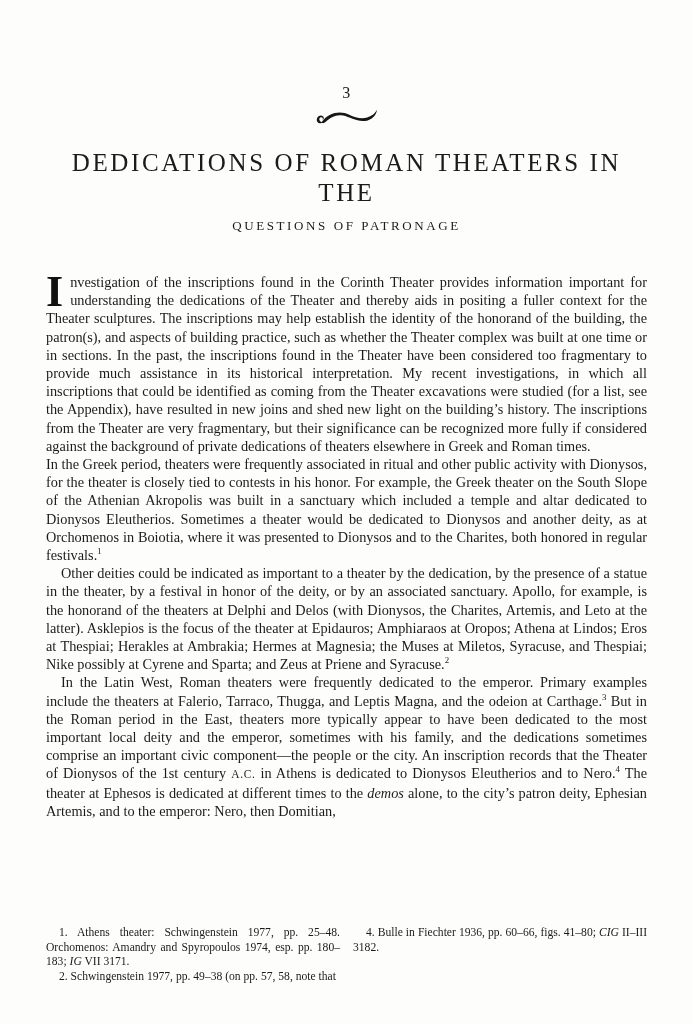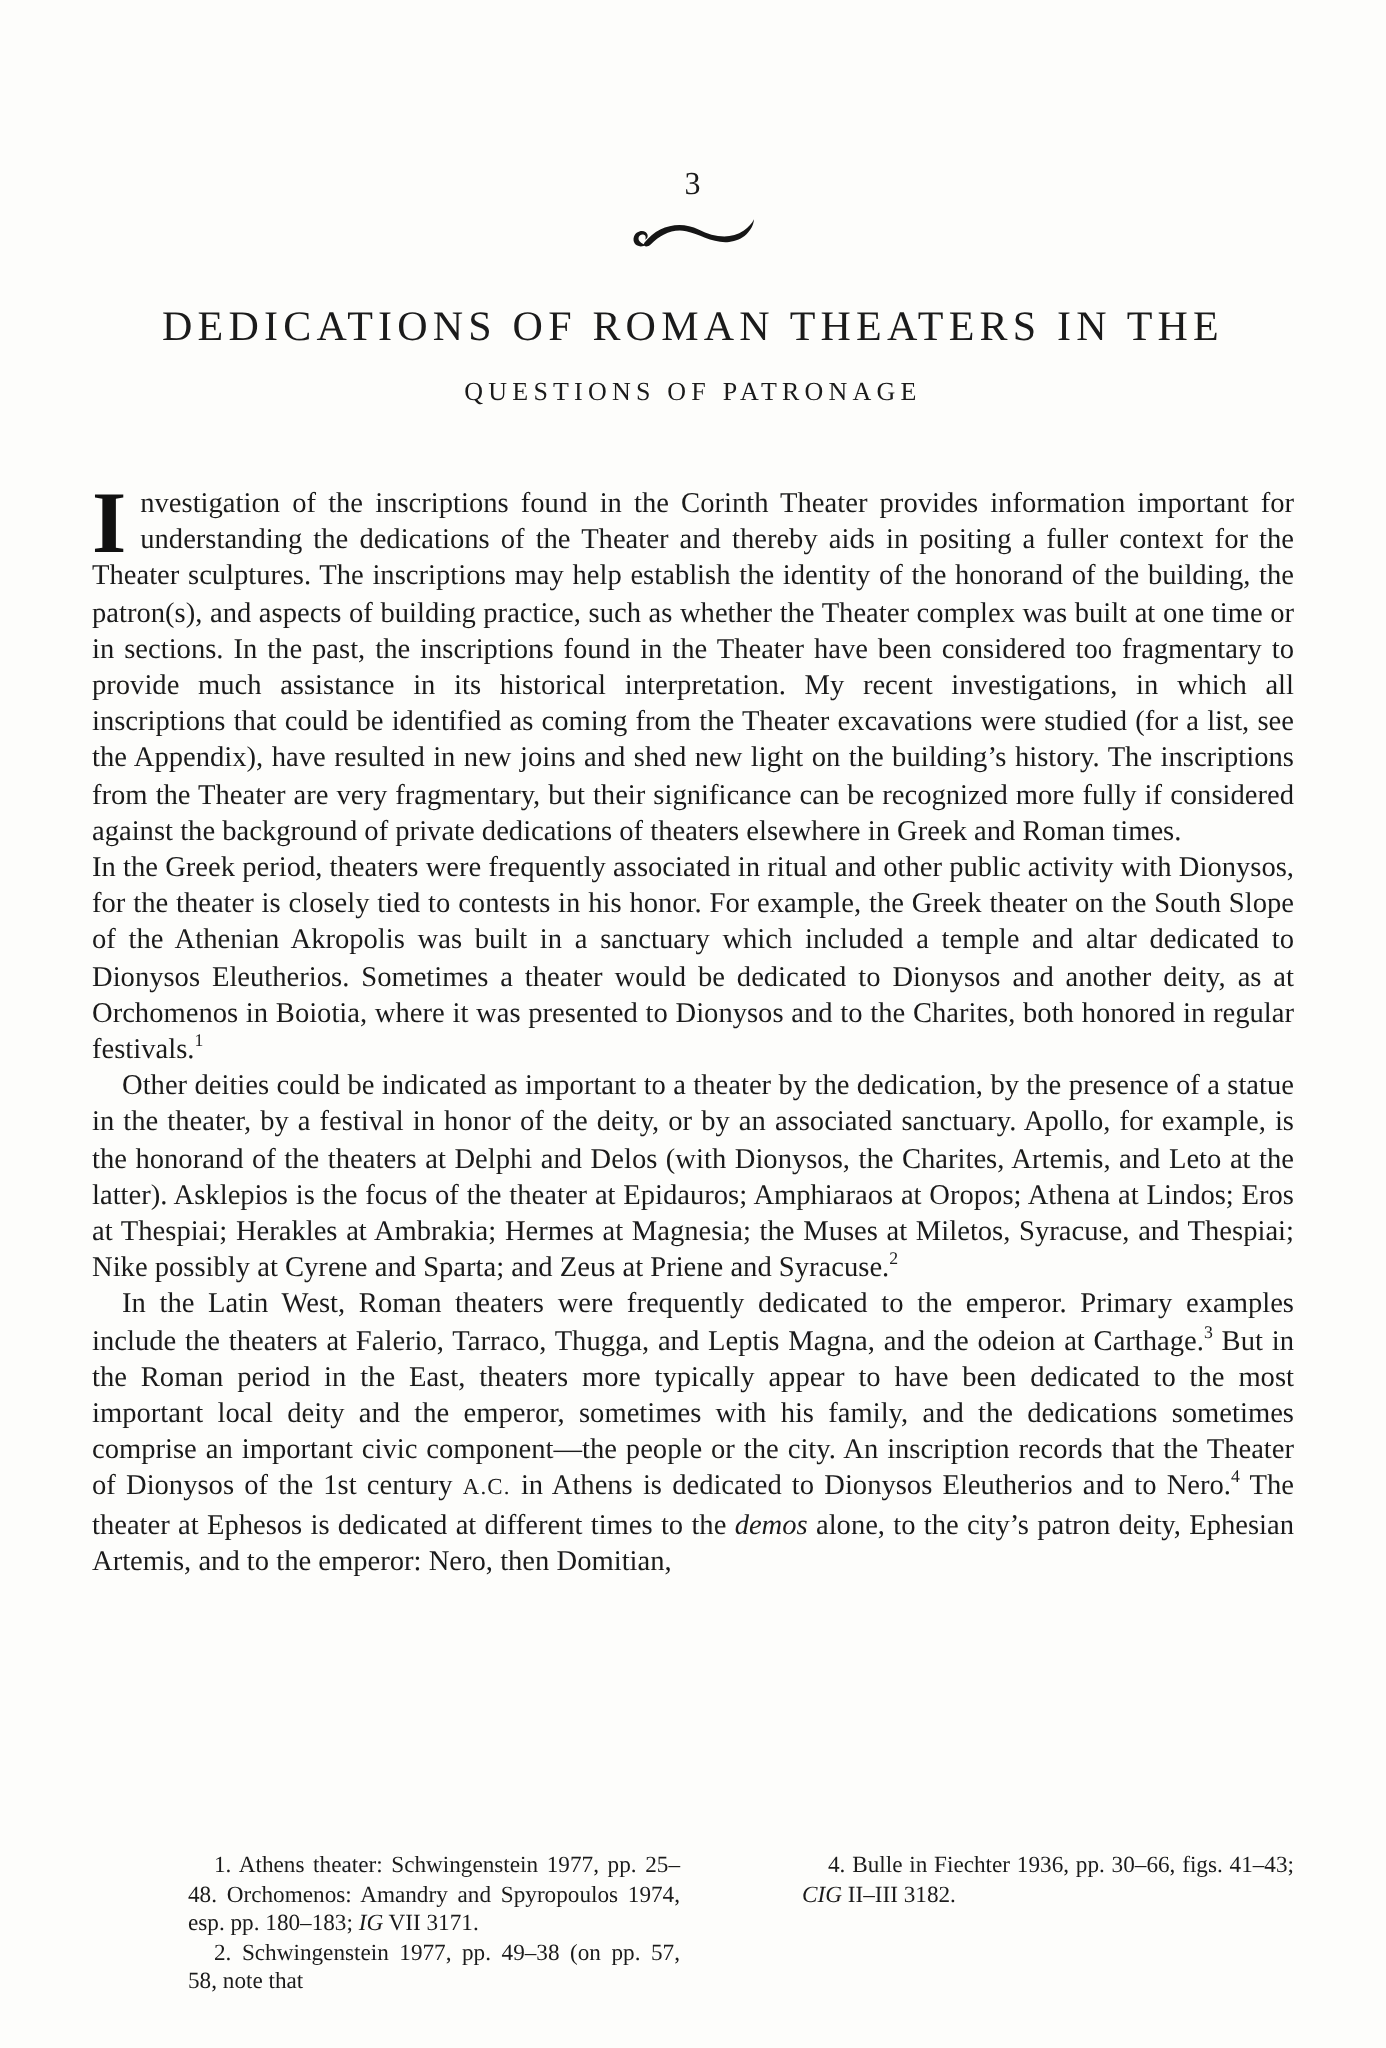--- a/index.html
+++ b/index.html
@@ -26,7 +26,7 @@
   .title {
     margin: 19px 0 0 0;
     text-align: center;
-    font-size: 21px;
+    font-size: 25px;
     font-weight: normal;
     letter-spacing: 2.6px;
     line-height: 30px;

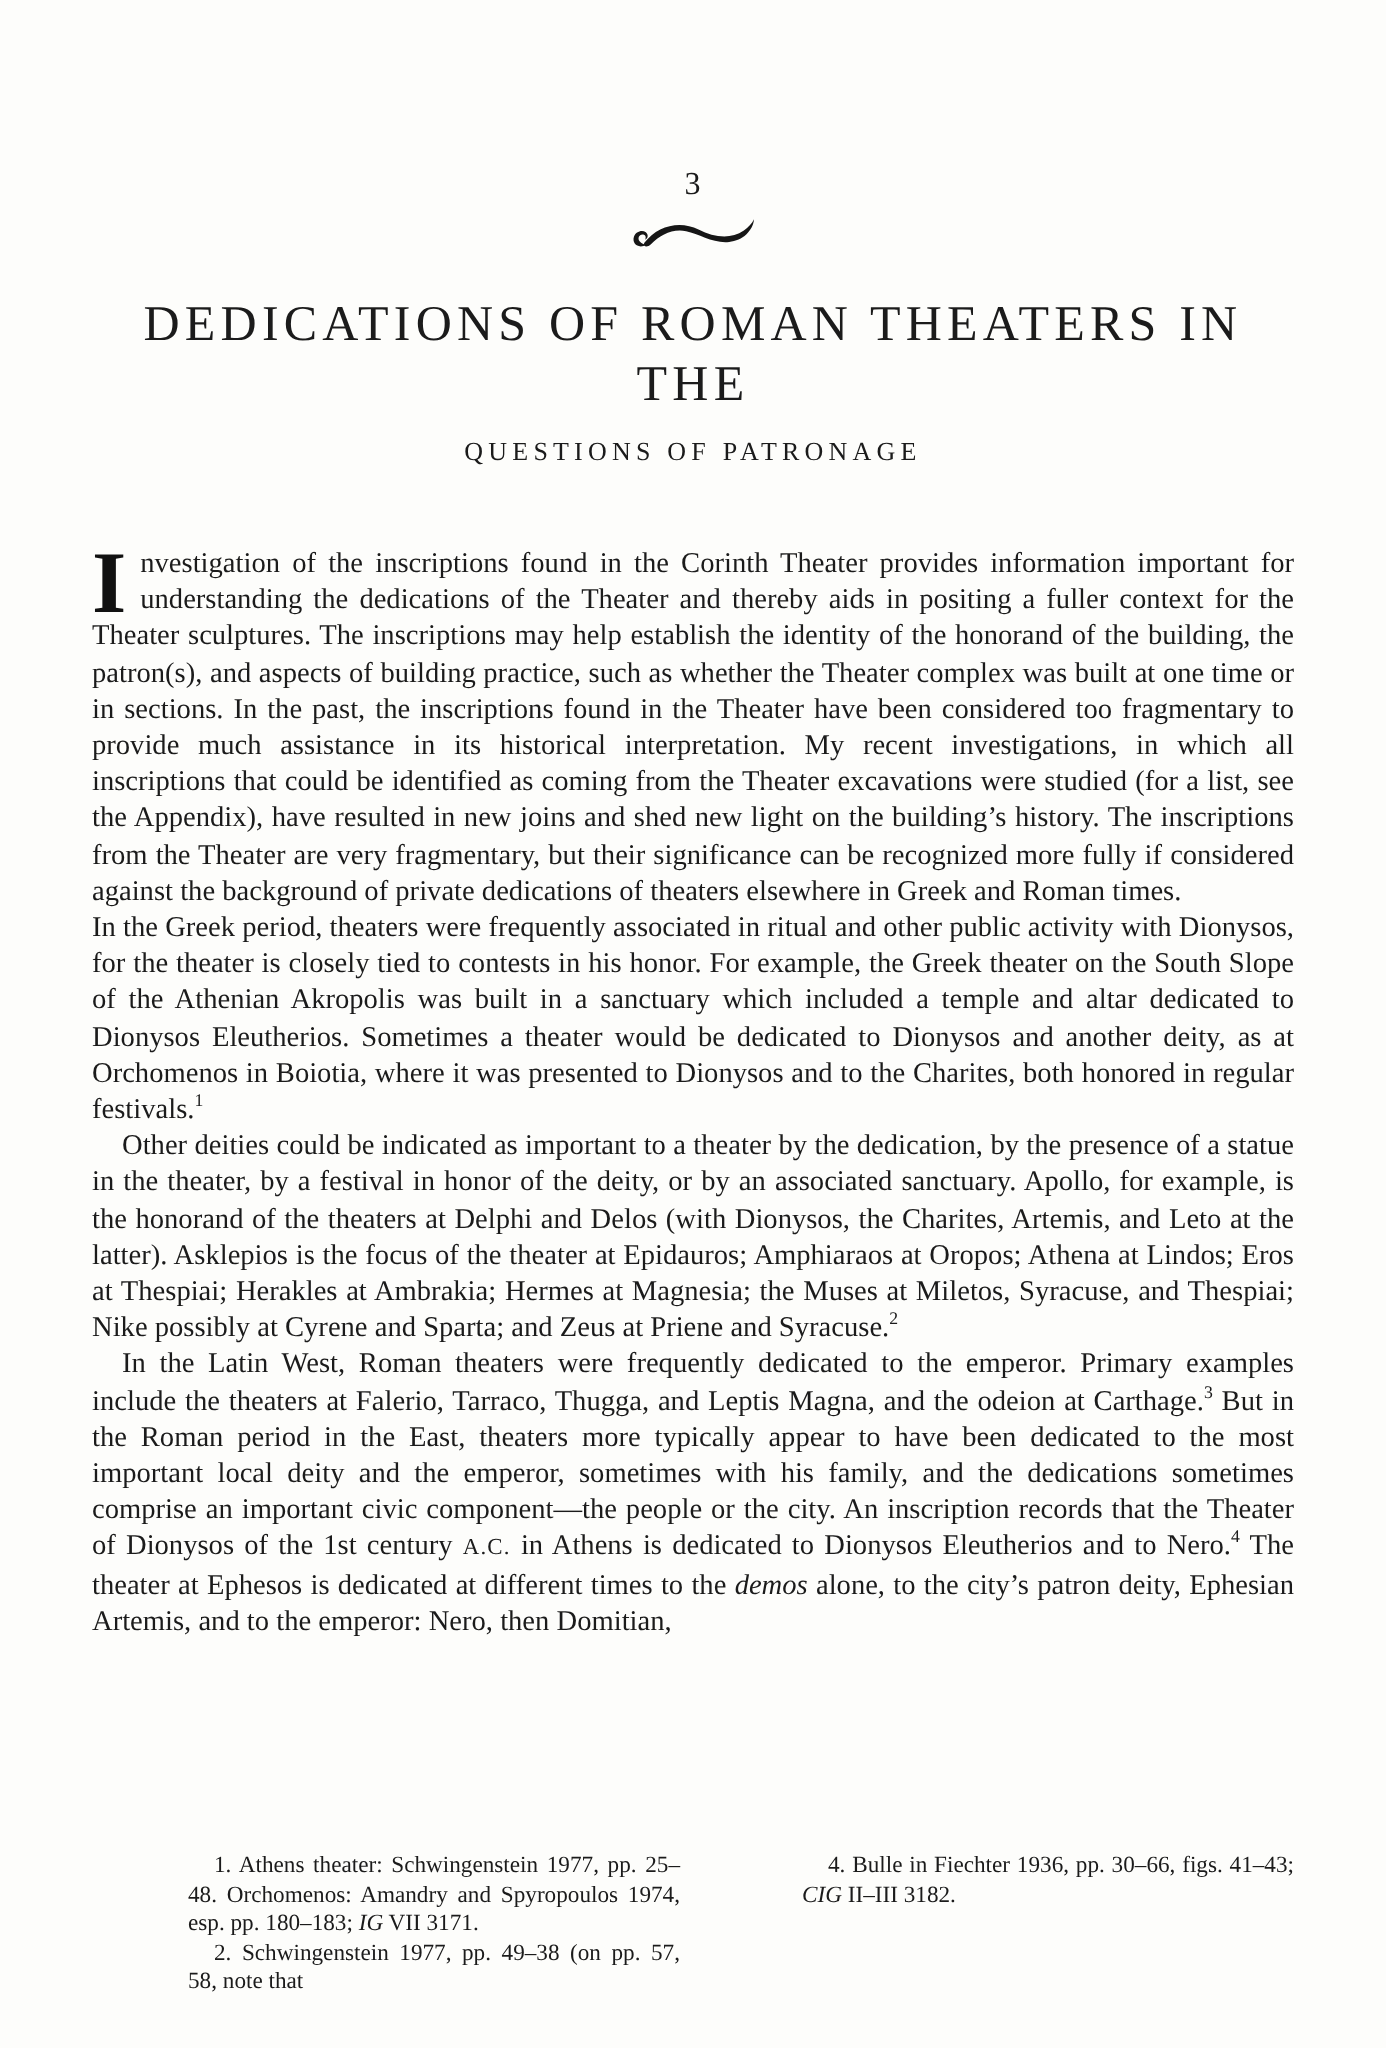--- a/index.html
+++ b/index.html
@@ -78,7 +78,7 @@
     line-height: 14.6px;
     text-align: justify;
   }
-  .fn-col { flex: 1 1 0; min-width: 0; margin-left: 48px; }
+  .fn-col { flex: 1 1 0; min-width: 0; }
   .fn { margin: 0; }
   .fn.indent { text-indent: 13px; }
 </style>

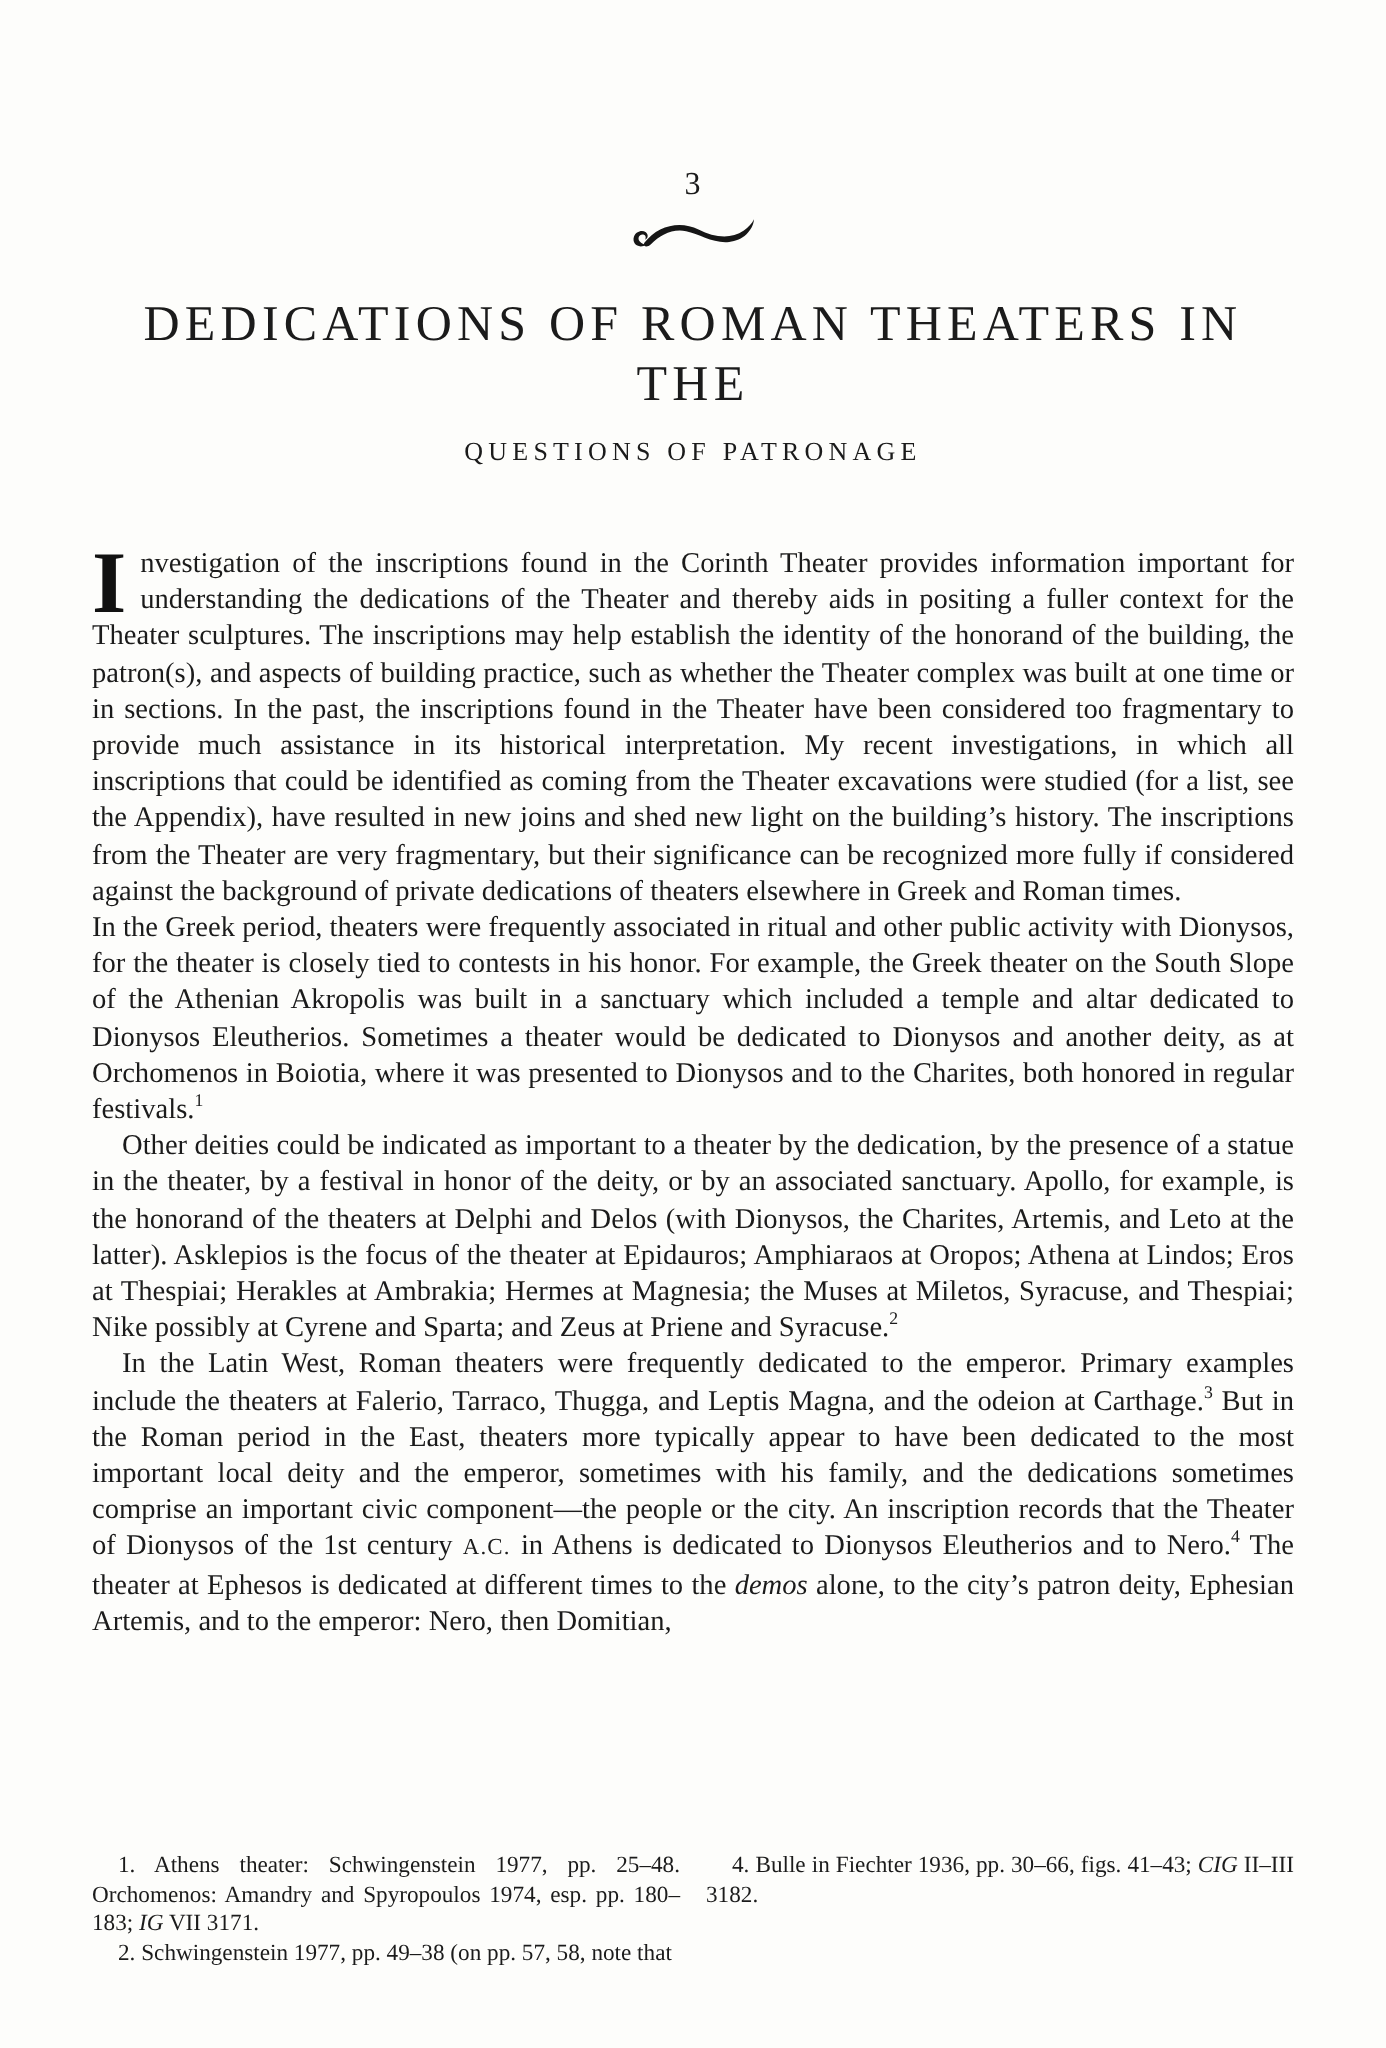--- a/index.html
+++ b/index.html
@@ -131,7 +131,7 @@
       <p class="fn indent"><span>2. Schwingenstein 1977, pp. 49–38 (on pp. 57, 58, note that</span></p>
     </div>
     <div class="fn-col">
-      <p class="fn indent"><span>4. Bulle in Fiechter 1936, pp. 30–66, figs. 41–43; </span><span class="it">CIG</span><span> II–III 3182.</span></p>
+      <p class="fn indent"><span>4. Bulle in Fiechter 1936, pp. 60–66, figs. 41–80; </span><span class="it">CIG</span><span> II–III 3182.</span></p>
     </div>
   </footer>
 

